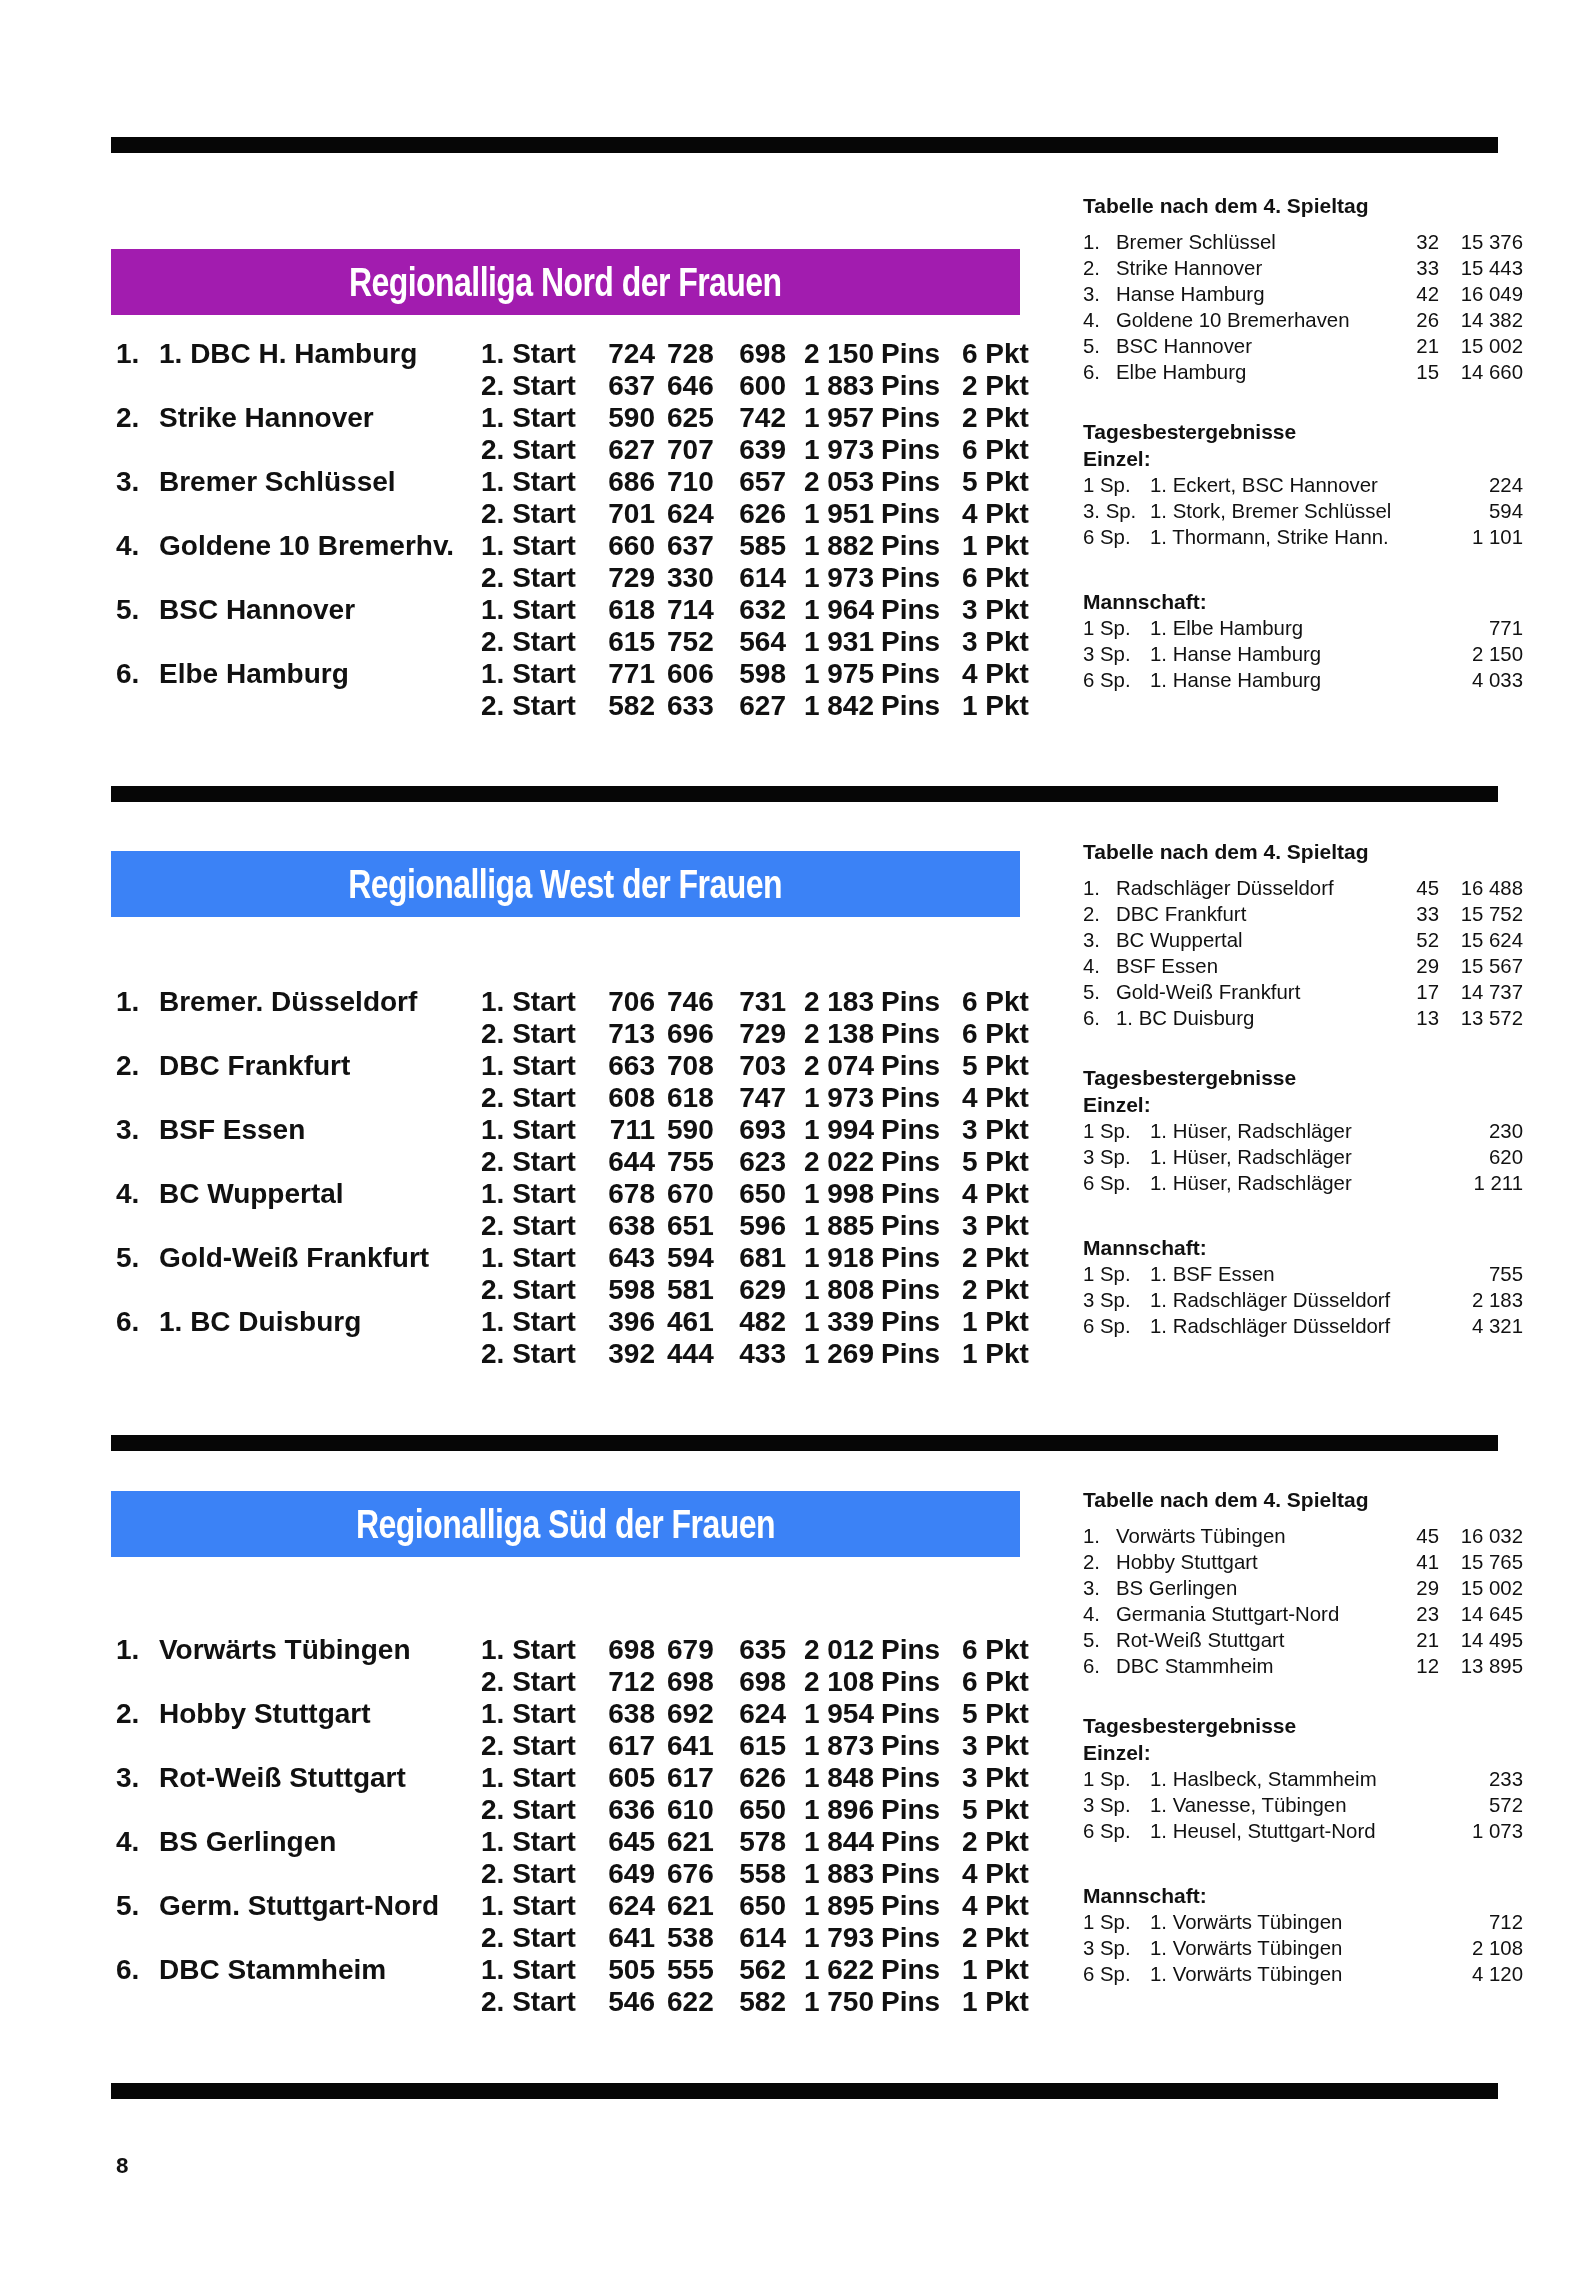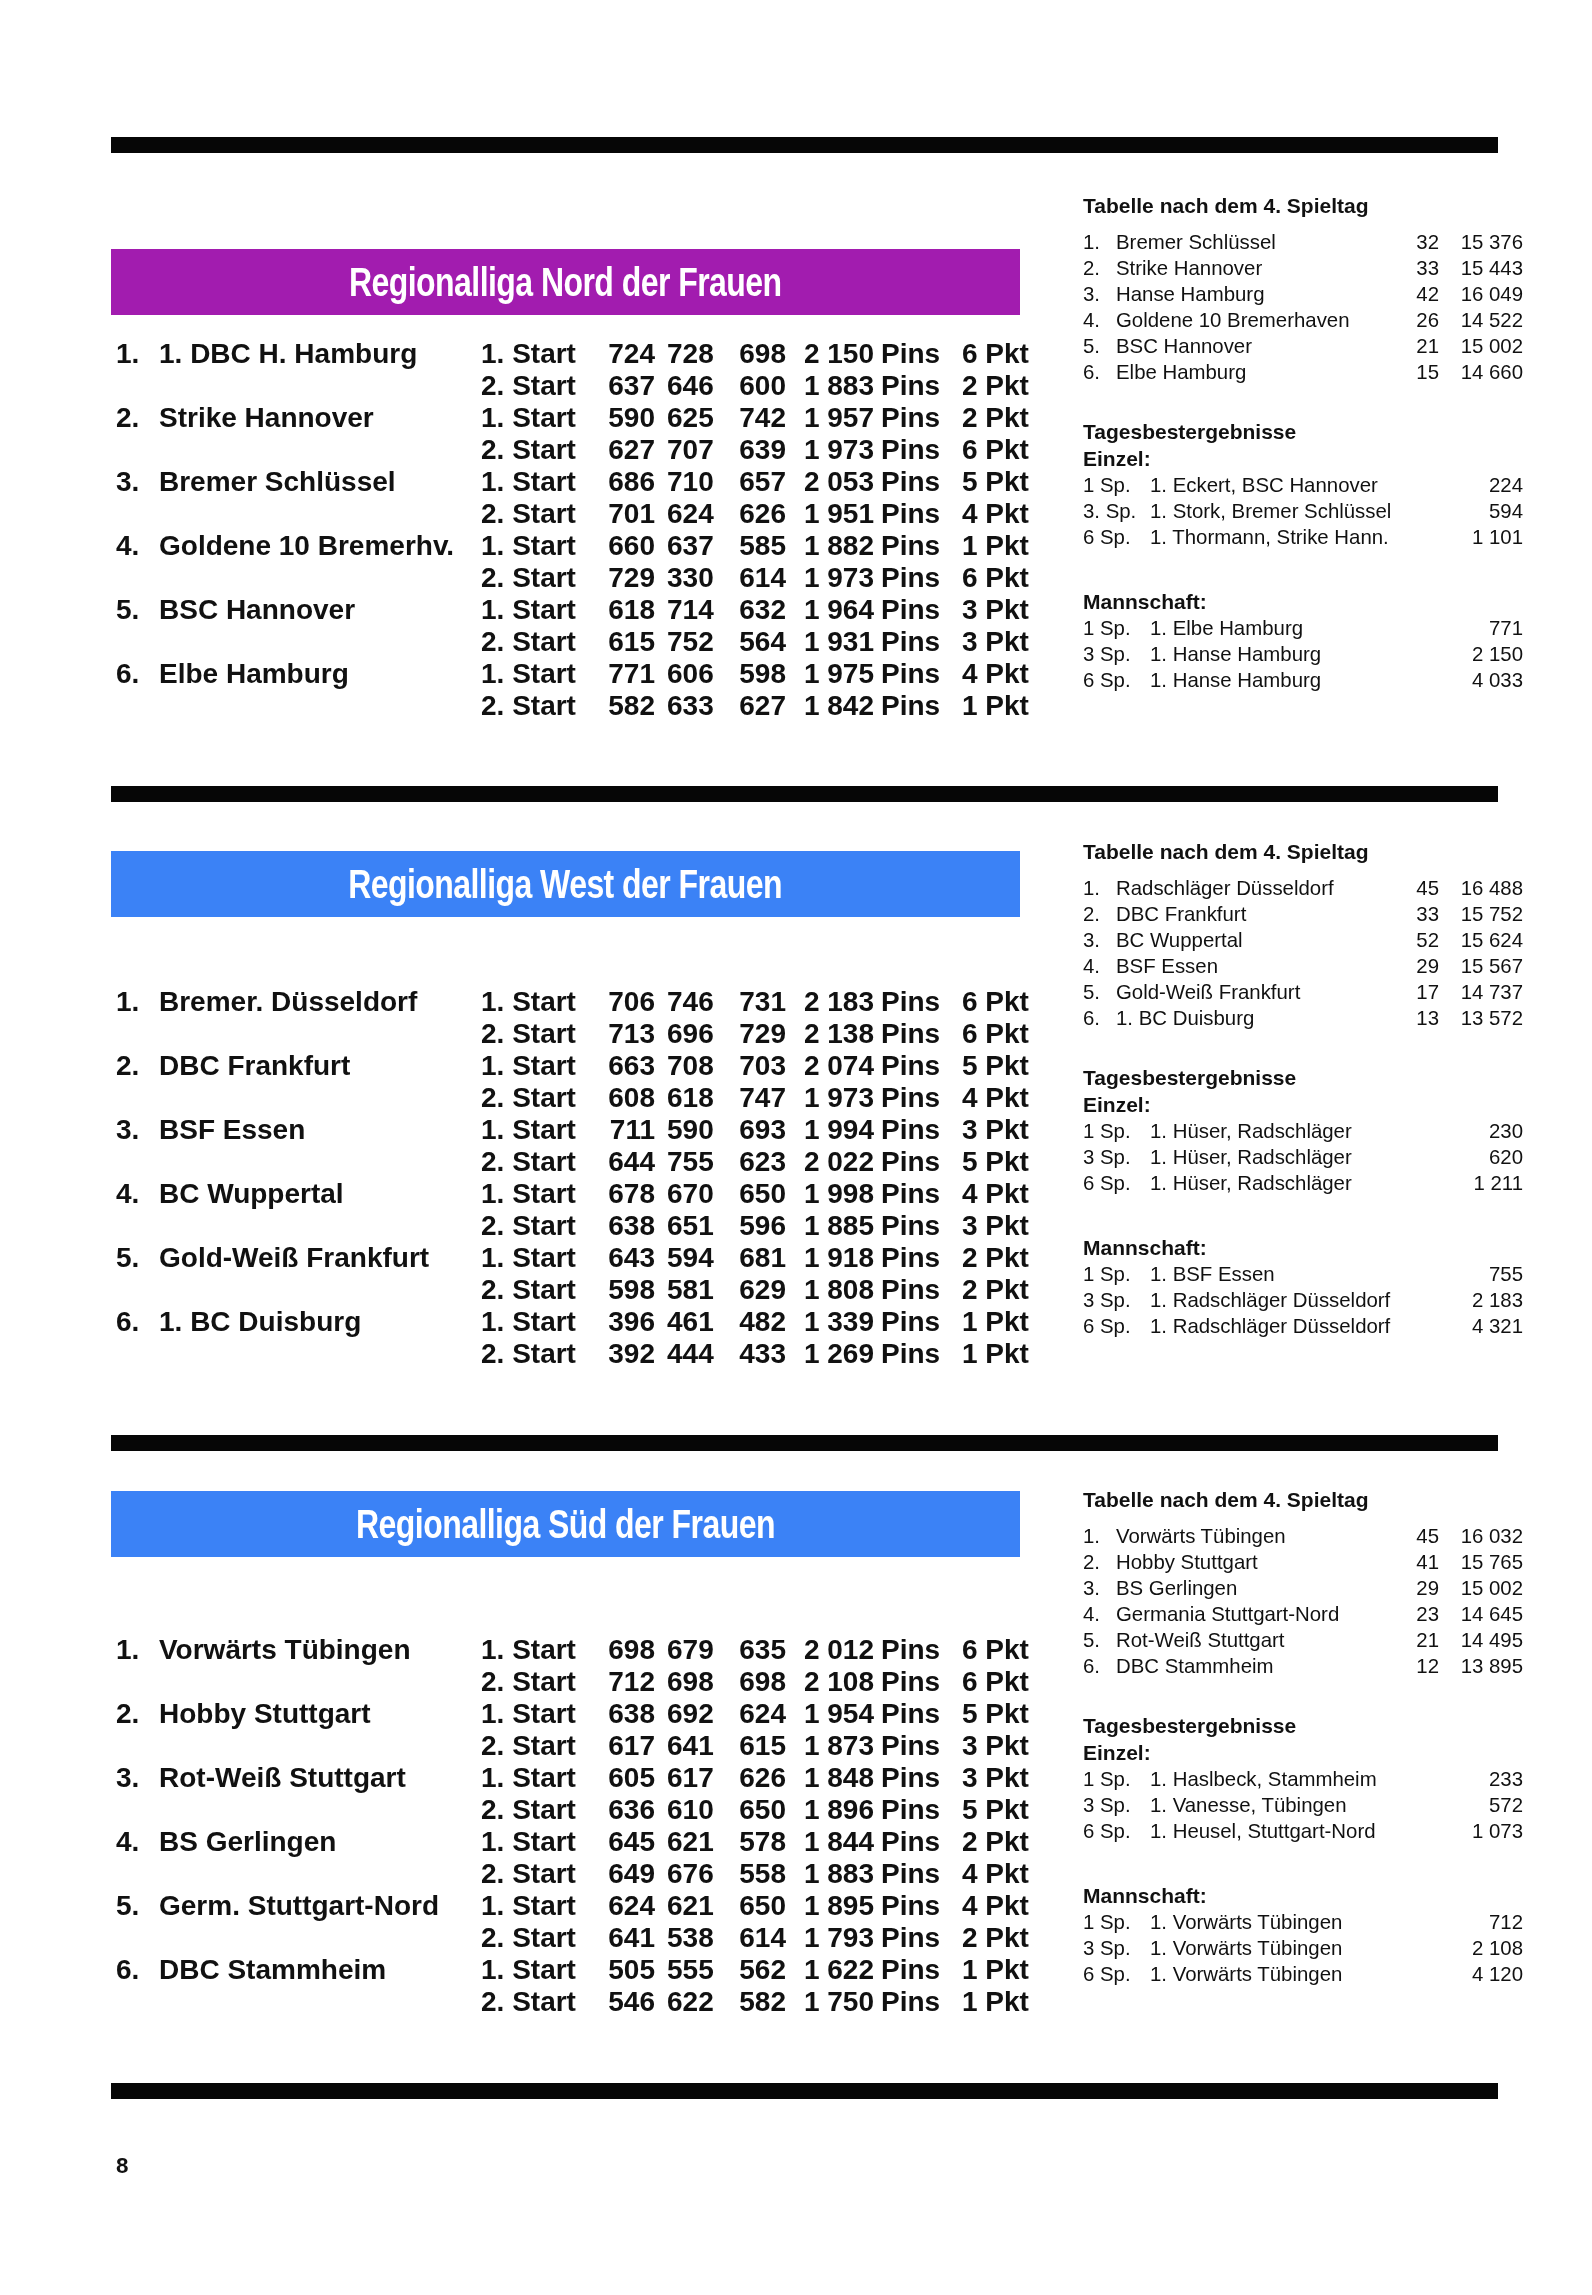--- a/index.html
+++ b/index.html
@@ -194,7 +194,7 @@
           <span class="tr-rank">4.</span>
           <span class="tr-team">Goldene 10 Bremerhaven</span>
           <span class="tr-pts">26</span>
-          <span class="tr-pins">14 522</span>
+          <span class="tr-pins">14 382</span>
         </div>
         <div class="trow">
           <span class="tr-rank">5.</span>

